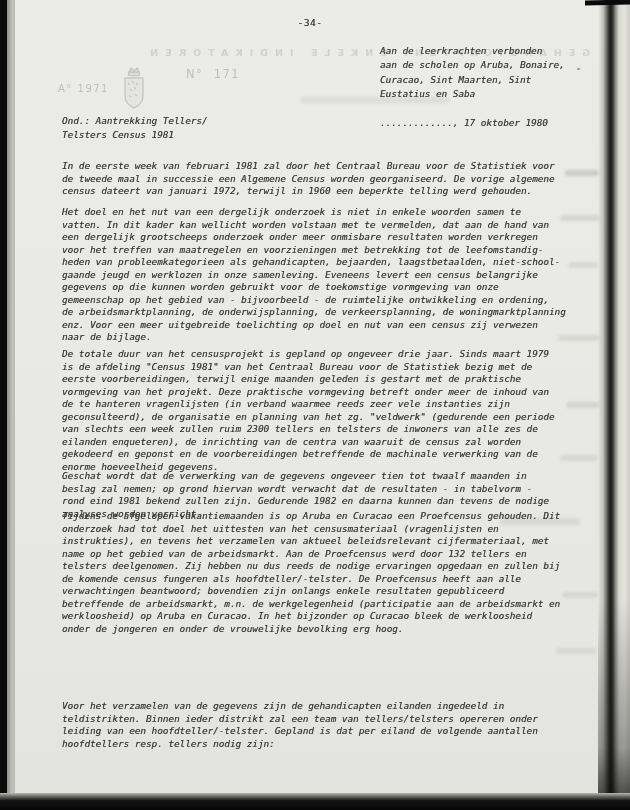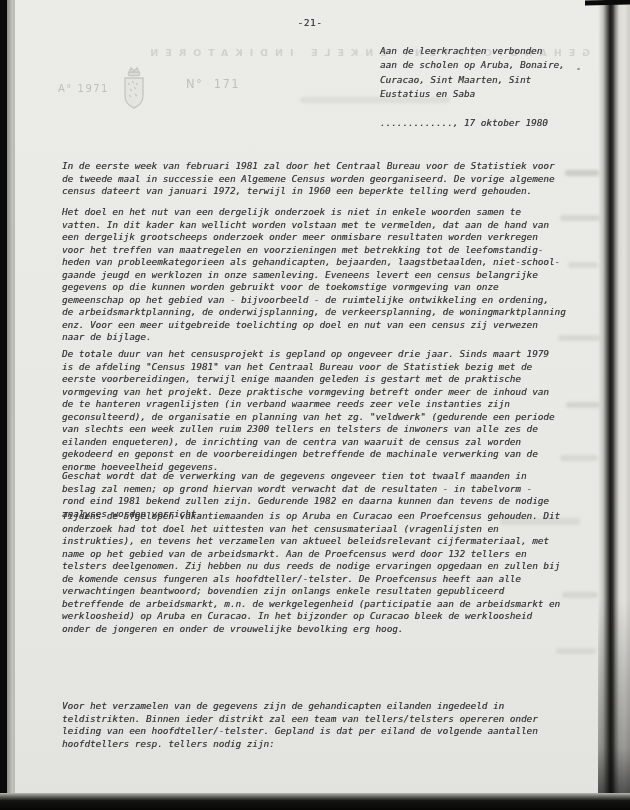--- a/index.html
+++ b/index.html
@@ -75,7 +75,7 @@
   <div class="smudge" style="left:300px;top:97px;width:150px;height:6px;opacity:.45"></div>
   <div class="speck" style="left:577px;top:68px;"></div>
 
-  <div class="tw page-number">-21-</div>
+  <div class="tw page-number">-34-</div>
 
   <div class="tw recipient">Aan de leerkrachten verbonden
 aan de scholen op Aruba, Bonaire,

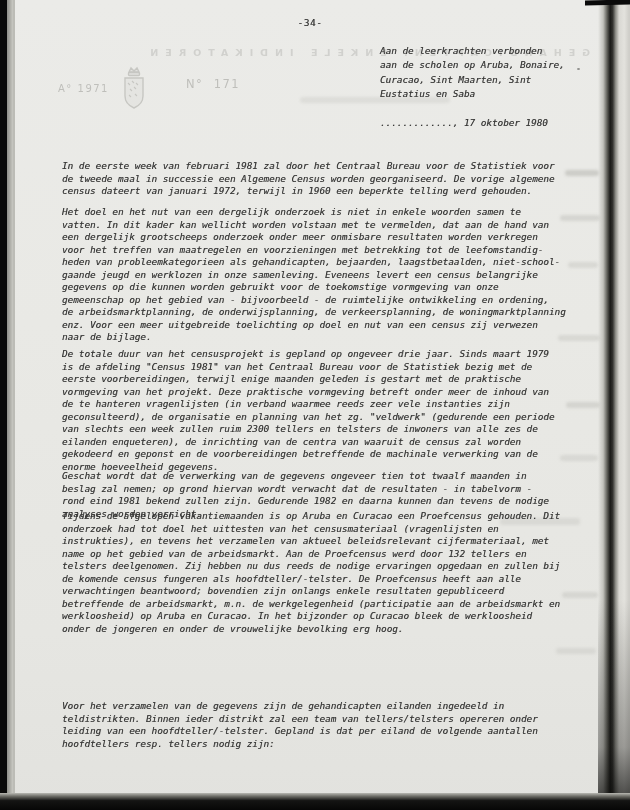--- a/index.html
+++ b/index.html
@@ -40,7 +40,7 @@
       font-weight:bold;font-size:9.5px;letter-spacing:7px;color:rgba(120,120,114,0.22);
       white-space:nowrap;overflow:hidden;}
   .bleed-year{top:83px;left:58px;font-size:10px;letter-spacing:1.5px;color:rgba(125,125,119,0.40);}
-  .bleed-number{top:77px;left:186px;font-size:11.5px;letter-spacing:1.5px;color:rgba(125,125,119,0.40);}
+  .bleed-number{top:67px;left:186px;font-size:11.5px;letter-spacing:1.5px;color:rgba(125,125,119,0.40);}
   .bleed-crest{top:66px;left:119px;width:30px;height:48px;opacity:0.35;}
   .smudge{position:absolute;background:rgba(135,135,128,0.30);border-radius:3px;
       filter:blur(1.6px);pointer-events:none;}

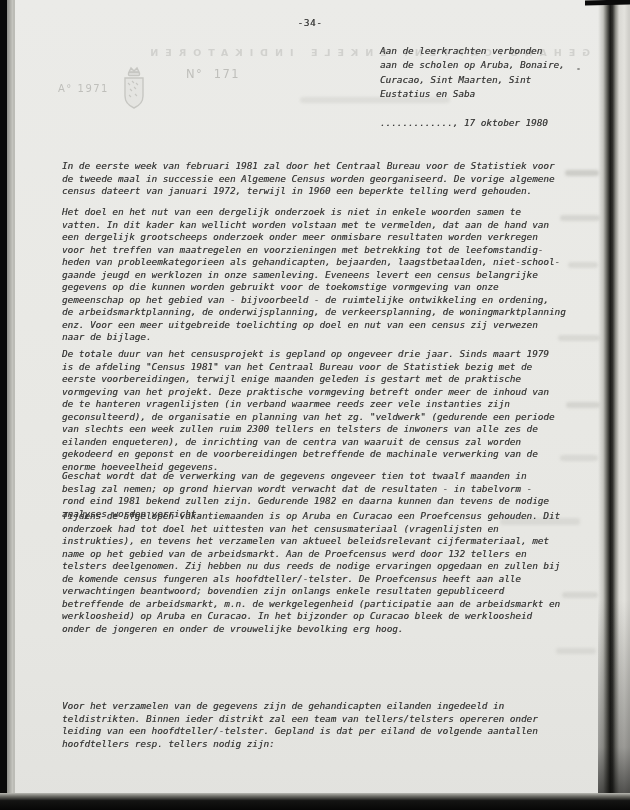--- a/index.html
+++ b/index.html
@@ -82,6 +82,8 @@
 Curacao, Sint Maarten, Sint
 Eustatius en Saba</div>
 
+  <div class="tw subject">Ond.: Aantrekking Tellers/
+Telsters Census 1981</div>
 
   <div class="tw dateline">............., 17 oktober 1980</div>
 

